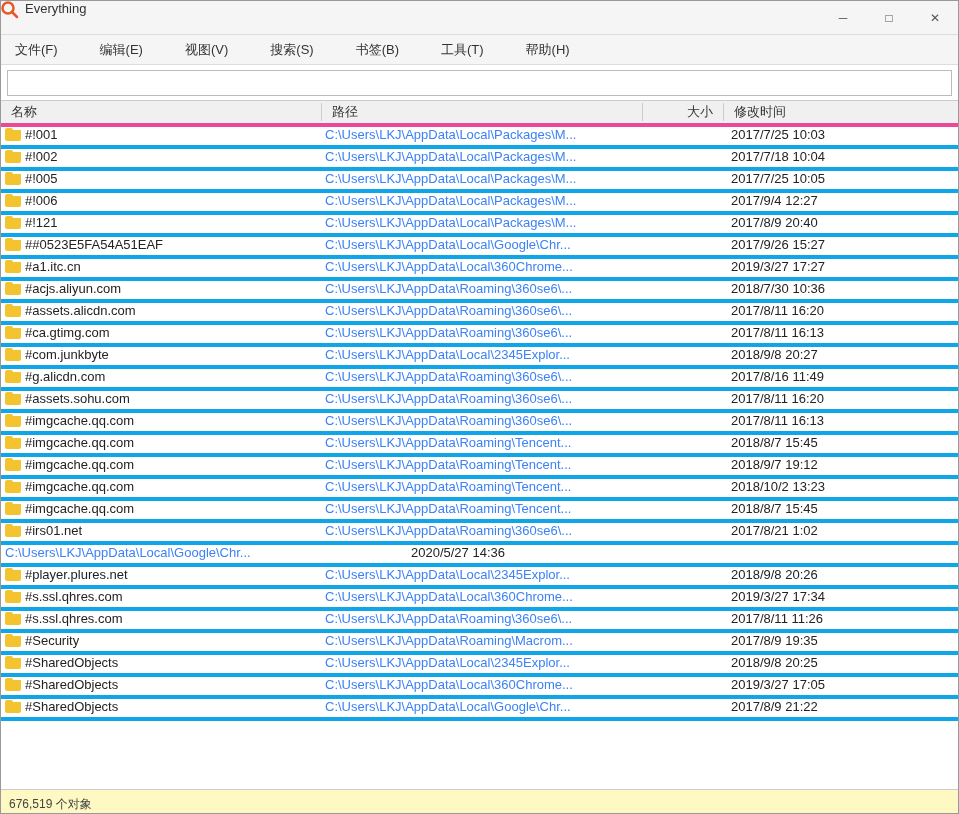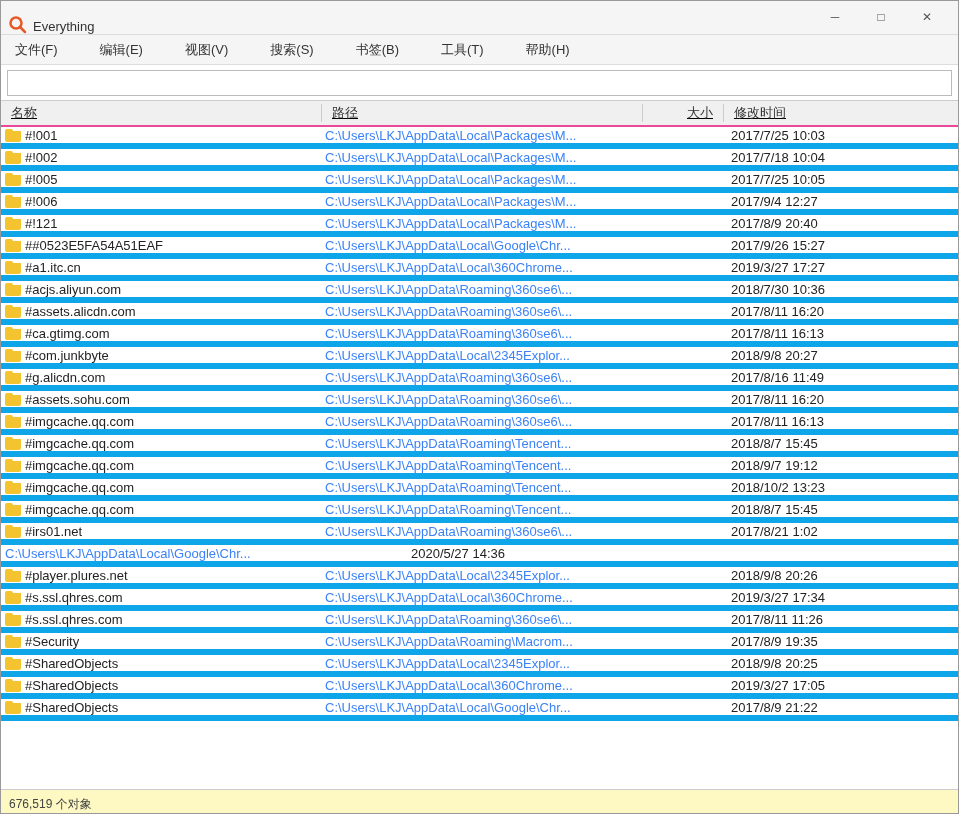--- a/index.html
+++ b/index.html
@@ -23,8 +23,8 @@
       height: 34px;
       background: #f5f5f5;
       display: flex;
-      align-items: flex-end;
-      padding: 0 8px;
+      align-items: flex-start;
+      padding: 0 0;
       border-bottom: 1px solid #ddd;
       user-select: none;
     }

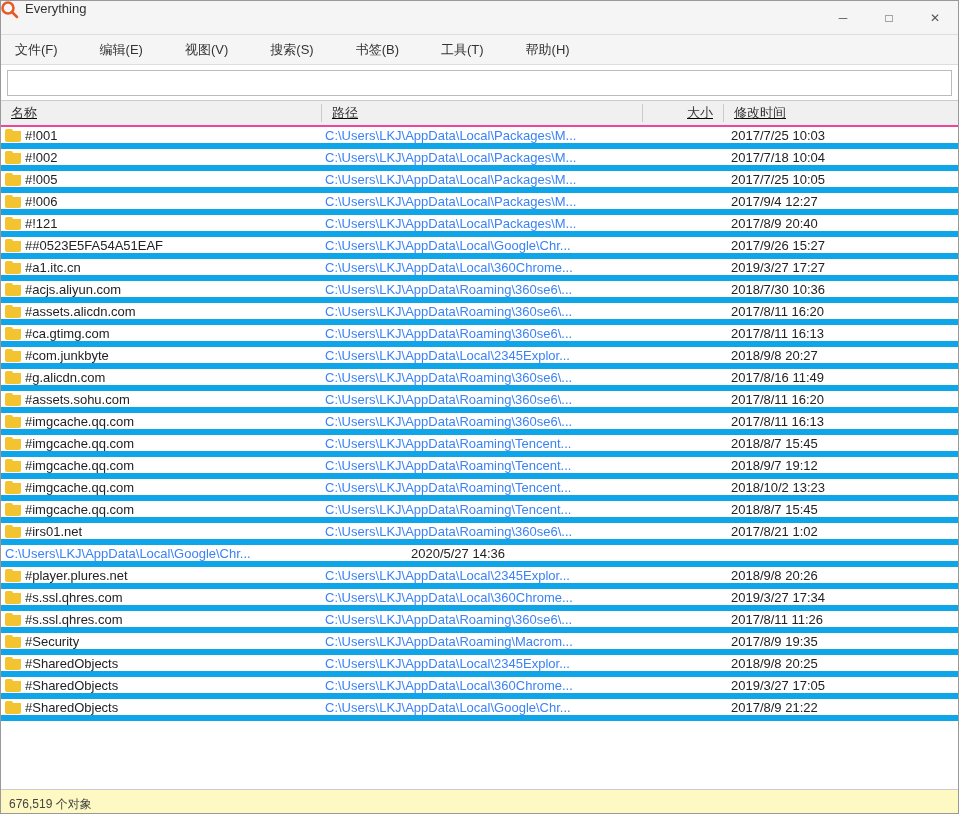--- a/index.html
+++ b/index.html
@@ -95,10 +95,9 @@
     .table-header {
       display: flex;
       background: #f0f0f0;
-      border-bottom: 2px solid #ec4899;
+      border-bottom: 4px solid #ec4899;
       height: 26px;
       align-items: center;
-      text-decoration: underline;
     }
     .col-name { width: 320px; padding-left: 10px; flex-shrink: 0; }
     .col-path { width: 320px; padding-left: 10px; flex-shrink: 0; }

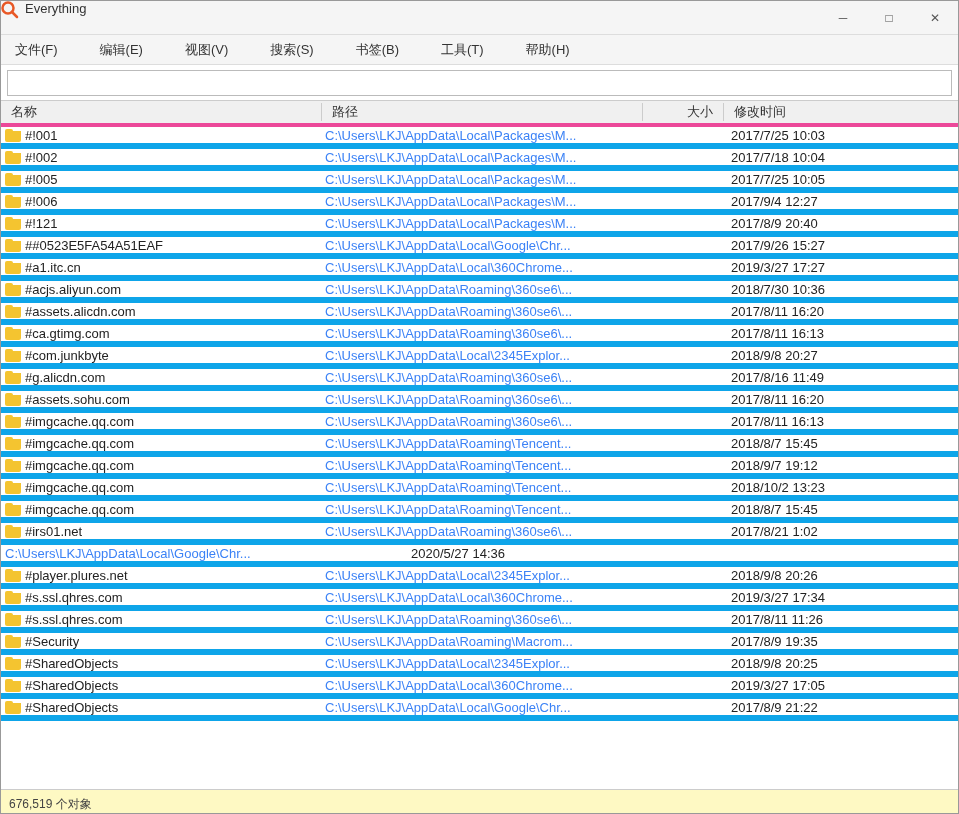--- a/index.html
+++ b/index.html
@@ -118,9 +118,9 @@
     }
     .table-row {
       display: flex;
-      align-items: flex-end;
+      align-items: flex-start;
       height: 22px;
-      border-bottom: 6px solid #0ea5e9;
+      border-bottom: 4px solid #0ea5e9;
     }
     .row-name {
       width: 320px;

